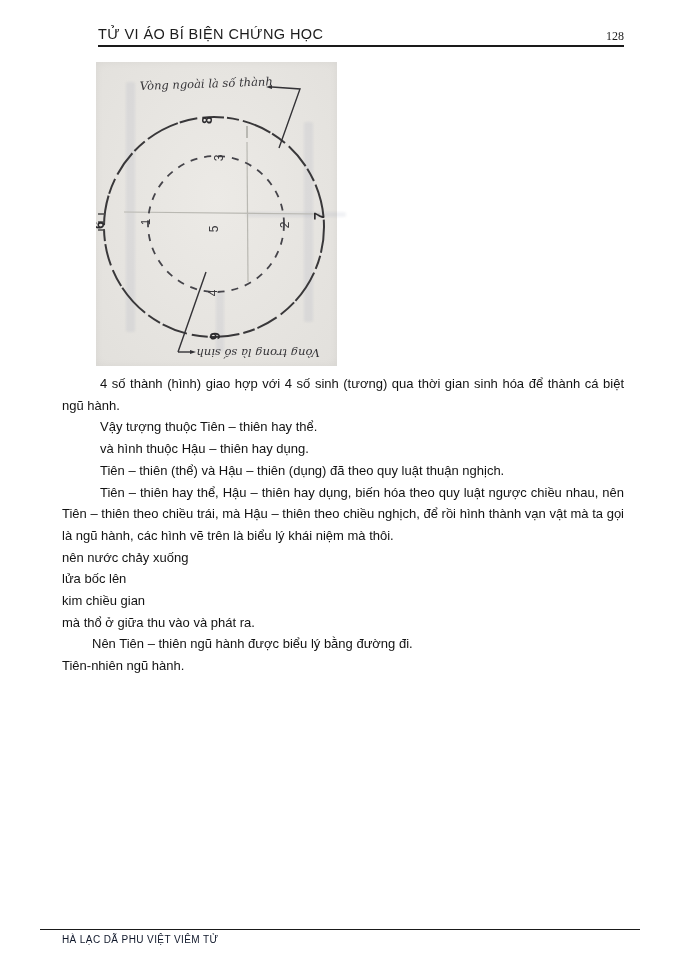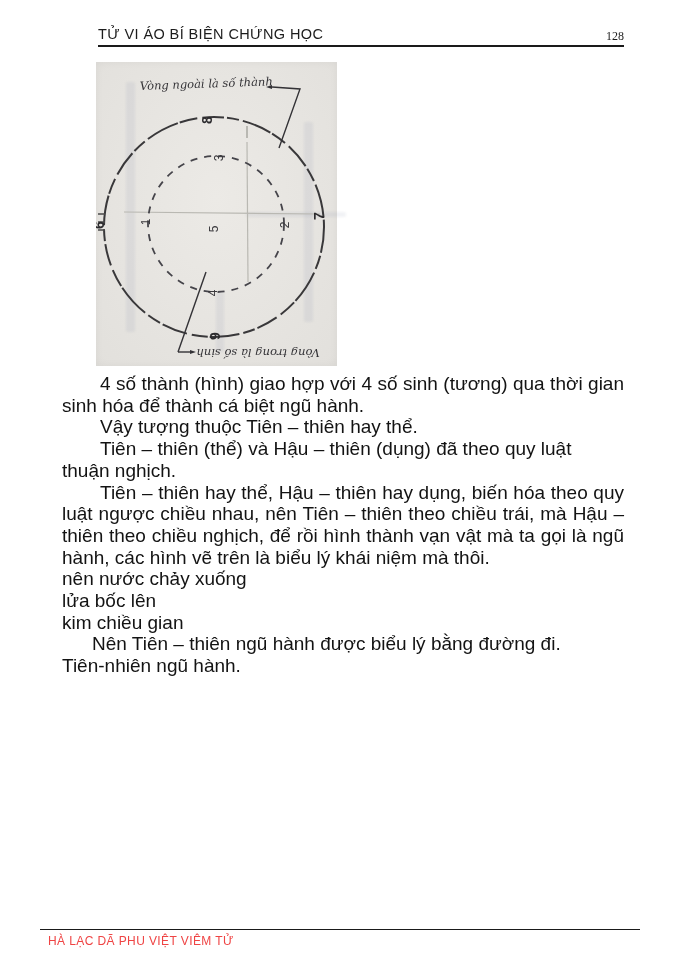--- a/index.html
+++ b/index.html
@@ -45,7 +45,7 @@
   
   .body-text{
     position:absolute;left:62px;right:62px;top:373px;
-    font-size:19px;line-height:21.7px;color:#131313;
+    font-size:13px;line-height:21.7px;color:#131313;
   }
   .body-text p{margin:0;}
   p.indent{text-indent:38px;}

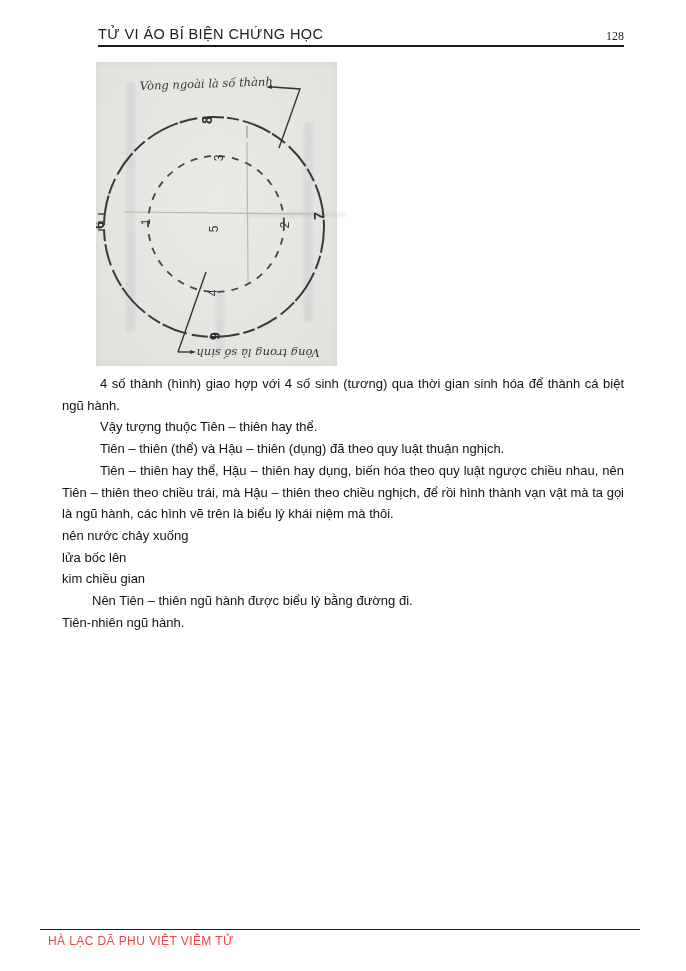--- a/index.html
+++ b/index.html
@@ -118,6 +118,7 @@
   <div class="body-text">
     <p class="indent justify">4 số thành (hình) giao hợp với 4 số sinh (tương) qua thời gian sinh hóa để thành cá biệt ngũ hành.</p>
     <p class="indent">Vậy tượng thuộc Tiên – thiên hay thể.</p>
+    <p class="indent">và hình thuộc Hậu – thiên hay dụng.</p>
     <p class="indent">Tiên – thiên (thể) và Hậu – thiên (dụng) đã theo quy luật thuận nghịch.</p>
     <p class="indent justify">Tiên – thiên hay thể, Hậu – thiên hay dụng, biến hóa theo quy luật ngược chiều nhau, nên Tiên – thiên theo chiều trái, mà Hậu – thiên theo chiều nghịch, để rồi hình thành vạn vật mà ta gọi là ngũ hành, các hình vẽ trên là biểu lý khái niệm mà thôi.</p>
     <div class="center-block">

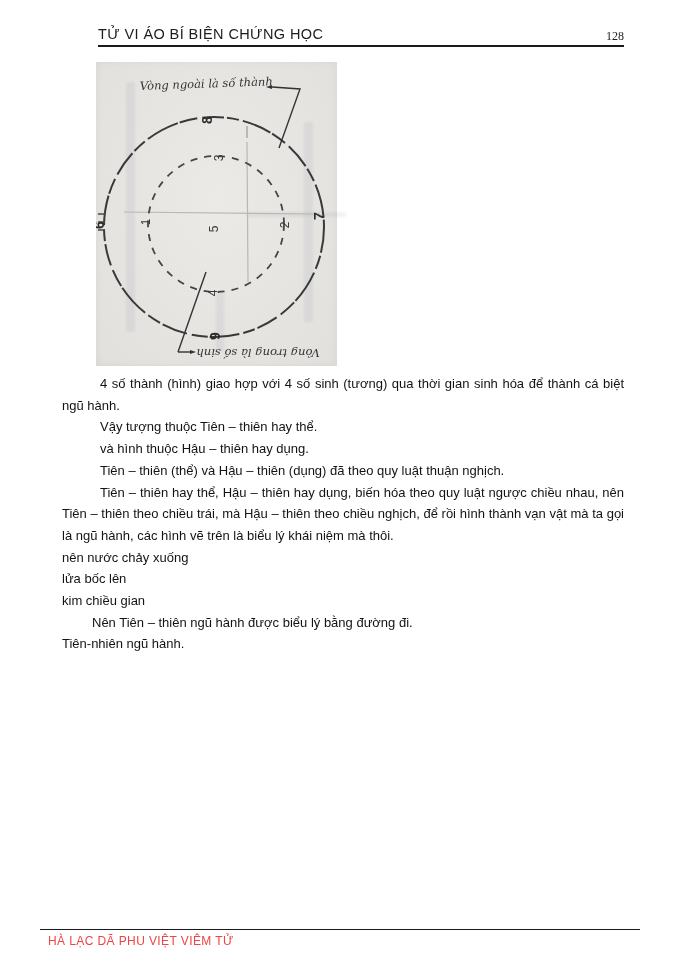--- a/index.html
+++ b/index.html
@@ -125,6 +125,7 @@
       <p>nên nước chảy xuống</p>
       <p>lửa bốc lên</p>
       <p>kim chiều gian</p>
+      <p>mà thổ ở giữa thu vào và phát ra.</p>
     </div>
     <p class="small-indent">Nên Tiên – thiên ngũ hành được biểu lý bằng đường đi.</p>
     <p>Tiên-nhiên ngũ hành.</p>

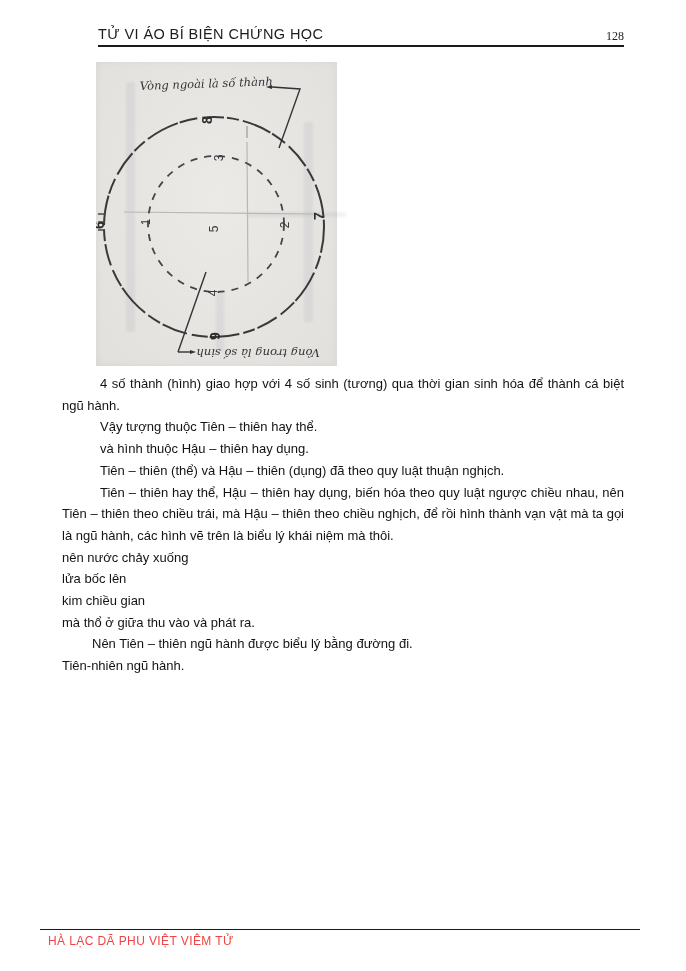--- a/index.html
+++ b/index.html
@@ -59,8 +59,8 @@
     border-top:1.5px solid #1a1a1a;
   }
   .footer-text{
-    margin-top:4px;margin-left:8px;
-    font-size:12px;letter-spacing:.4px;color:#ef4444;
+    margin-top:4px;margin-left:22px;
+    font-size:10px;letter-spacing:.4px;color:#0f172a;
   }
 </style>
 </head>

